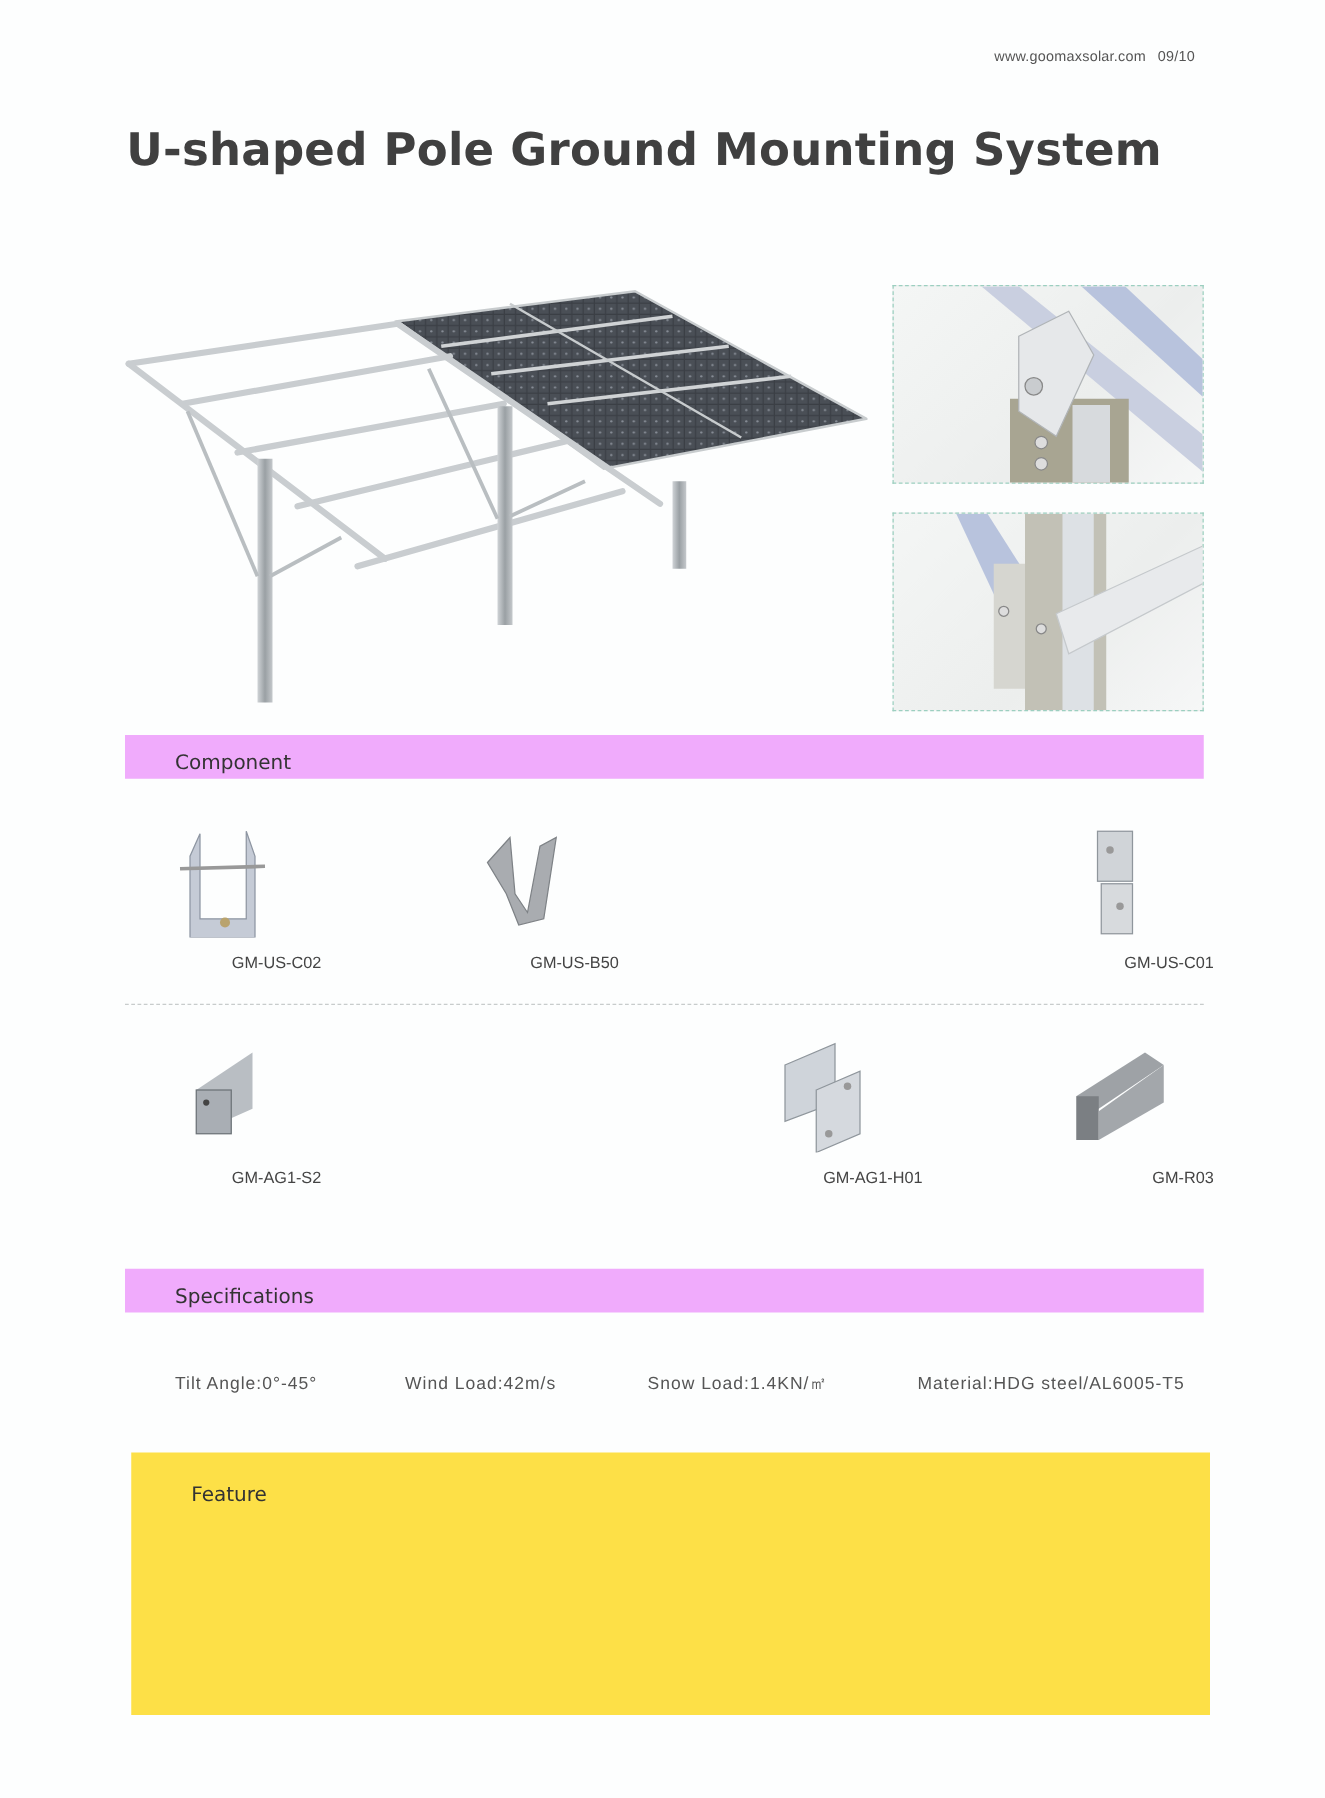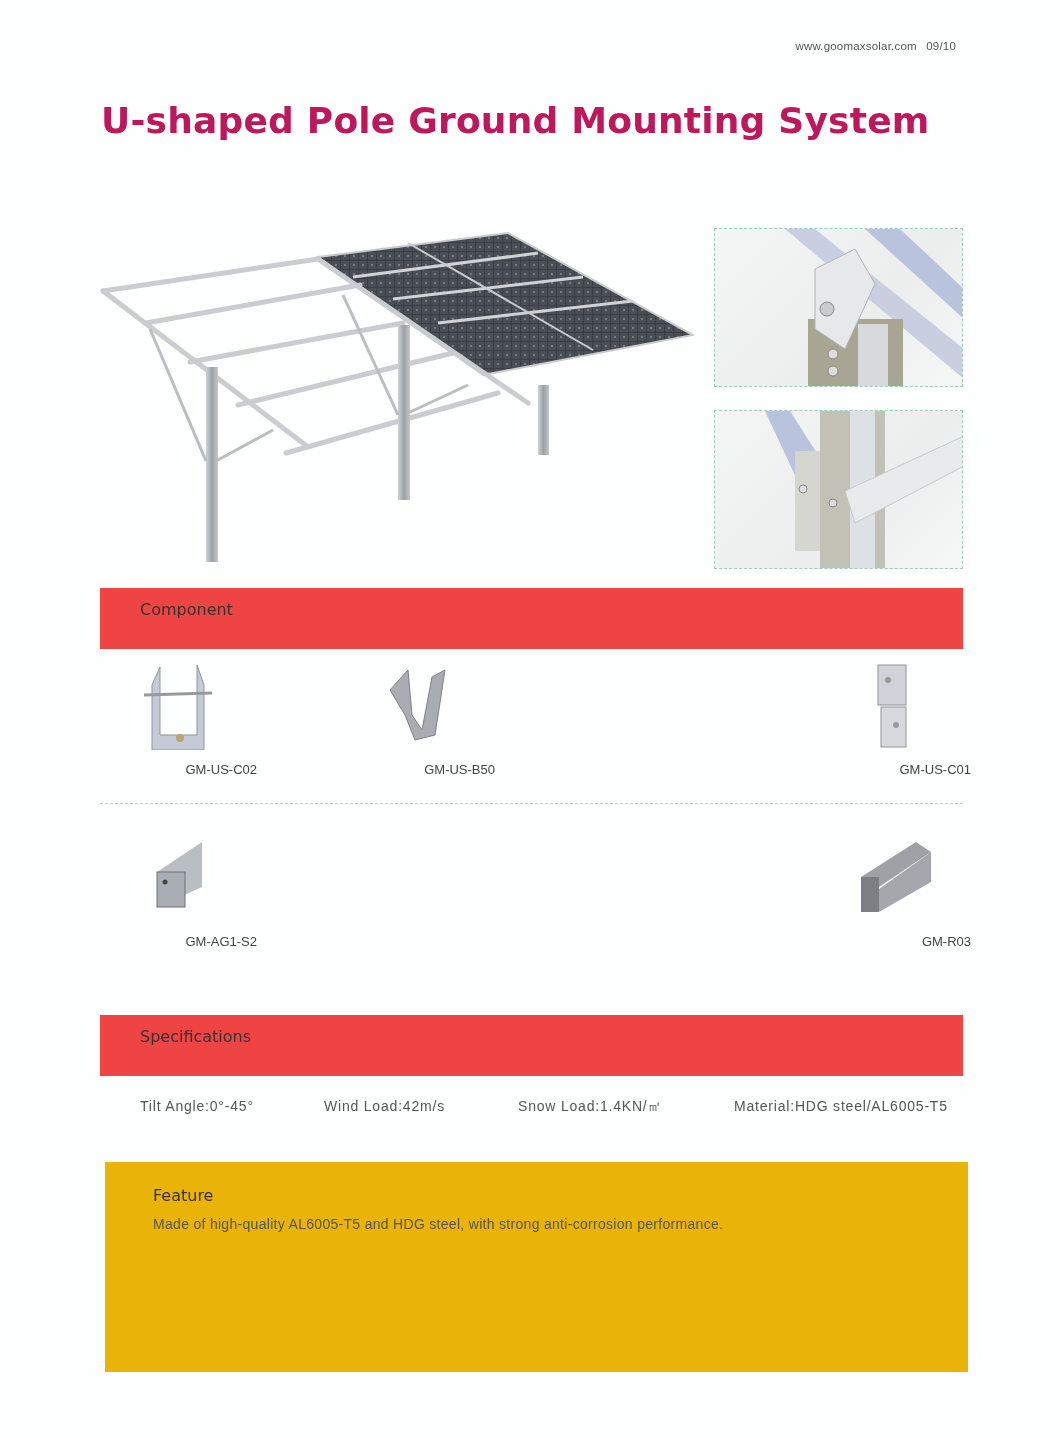--- a/index.html
+++ b/index.html
@@ -9,7 +9,7 @@
   .page-header { position: absolute; top: 40px; right: 104px; font-size: 11.5px; color: #555; letter-spacing: 0.2px; }
   .page-header span + span { margin-left: 6px; }
 
-  .page-title { position: absolute; top: 100px; left: 101px; font-family: "DejaVu Sans", sans-serif; font-weight: bold; font-size: 36px; color: #be185d; letter-spacing: 0.2px; }
+  .page-title { position: absolute; top: 100px; left: 101px; font-family: "DejaVu Sans", sans-serif; font-weight: bold; font-size: 36px; color: #404040; letter-spacing: 0.2px; }
 
   .hero { position: absolute; top: 225px; left: 98px; width: 596px; height: 345px; }
 

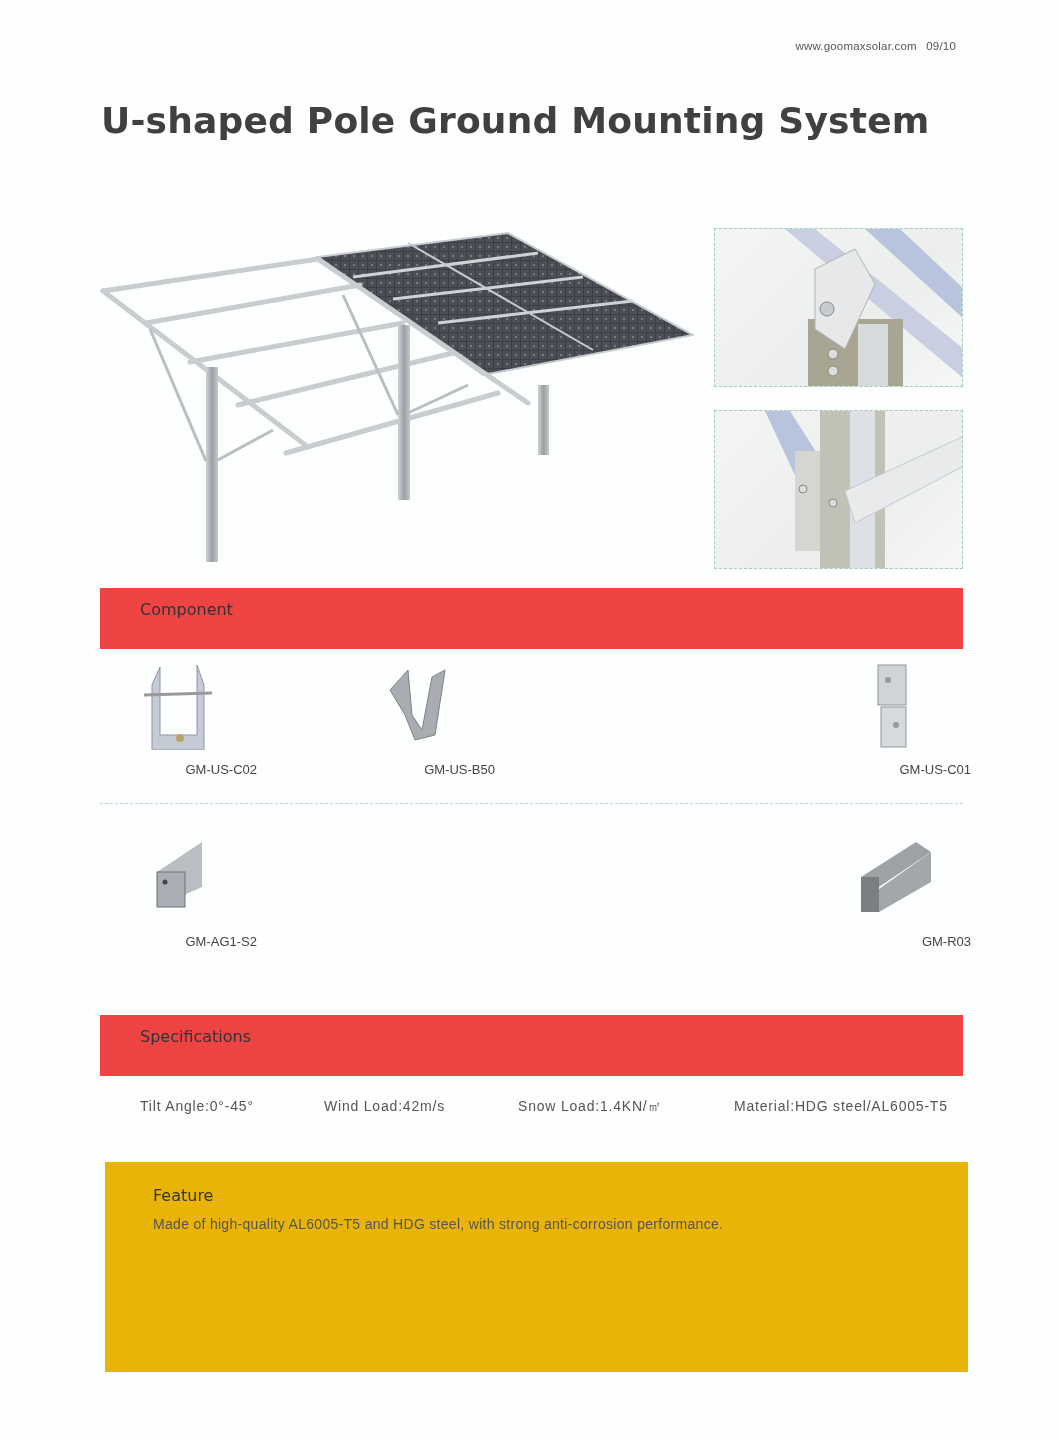--- a/index.html
+++ b/index.html
@@ -17,7 +17,7 @@
   .detail-1 { top: 228px; height: 159px; }
   .detail-2 { top: 410px; height: 159px; }
 
-  .section-bar { position: absolute; left: 100px; width: 863px; height: 61px; background: #ef4444; }
+  .section-bar { position: absolute; left: 100px; width: 863px; height: 35px; background: #f0abfc; }
   .section-bar .label { position: absolute; left: 40px; top: 12px; font-family: "DejaVu Sans", sans-serif; font-size: 16px; color: #333; }
   .bar-component { top: 588px; }
   .bar-specs { top: 1015px; }

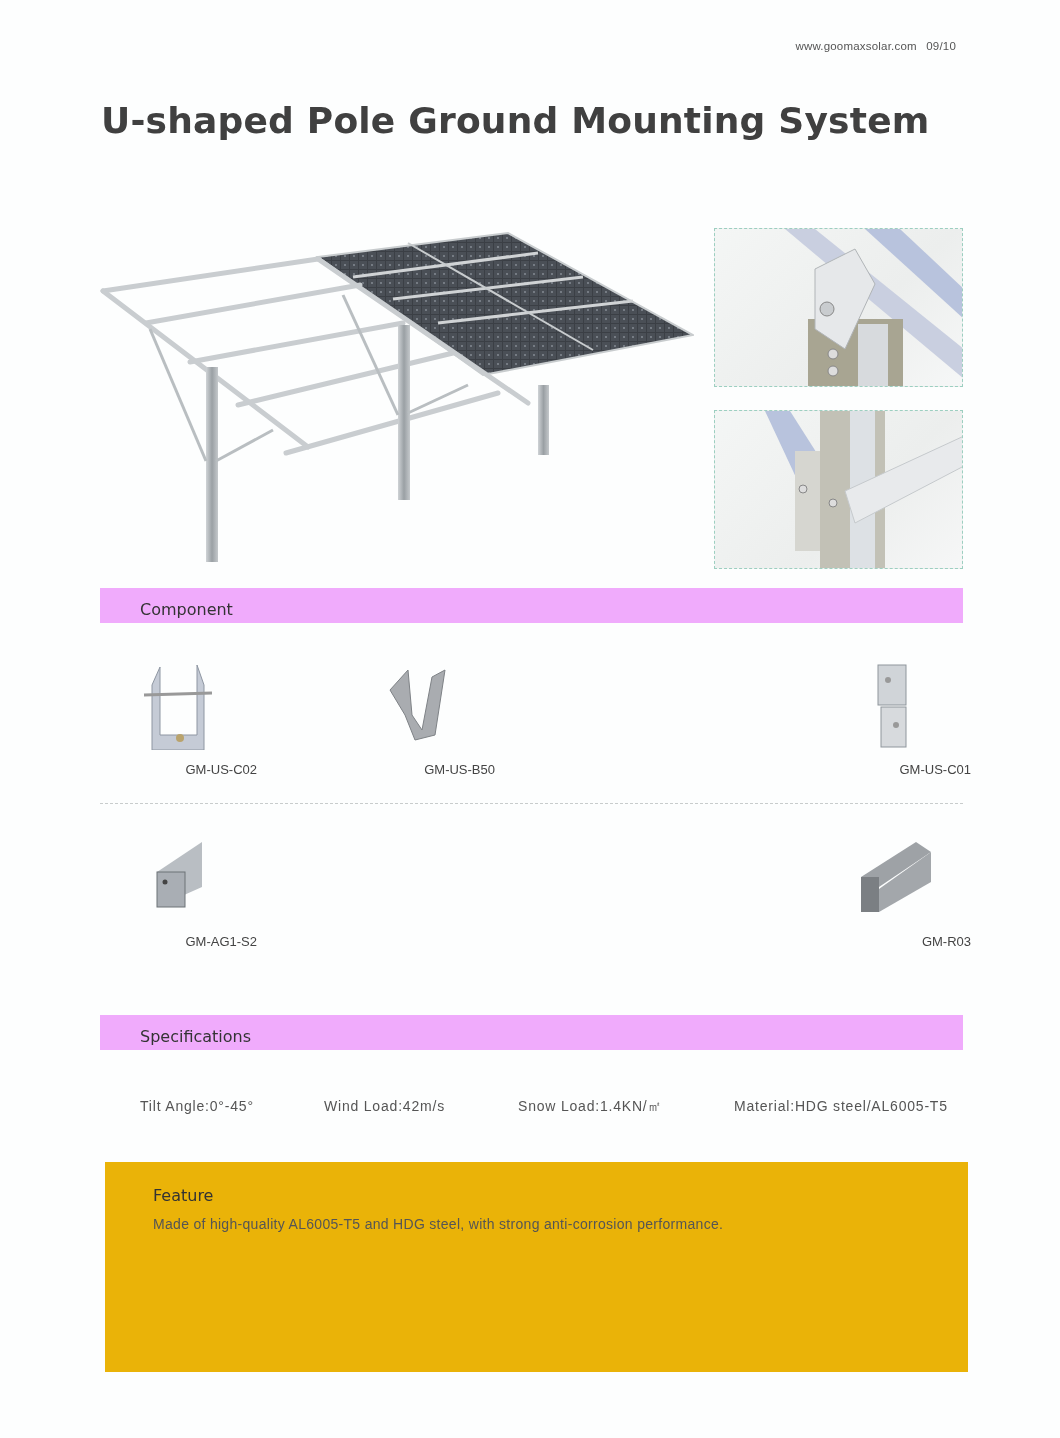--- a/index.html
+++ b/index.html
@@ -165,6 +165,17 @@
       </div>
       <div class="name">GM-AG1-S2</div>
     </div>
+    <div class="comp" style="left:478px;">
+      <div class="thumb">
+        <svg width="90" height="95" viewBox="0 0 90 95">
+            <polygon points="15,25 55,8 55,55 15,70" fill="#cfd4da" stroke="#8f969c"></polygon>
+            <polygon points="40,45 75,30 75,80 40,95" fill="#d5d9de" stroke="#8f969c"></polygon>
+            <circle cx="65" cy="42" r="3" fill="#999"></circle>
+            <circle cx="50" cy="80" r="3" fill="#999"></circle>
+          </svg>
+      </div>
+      <div class="name">GM-AG1-H01</div>
+    </div>
     <div class="comp" style="left:711px;">
       <div class="thumb">
         <svg width="90" height="95" viewBox="0 0 90 95">

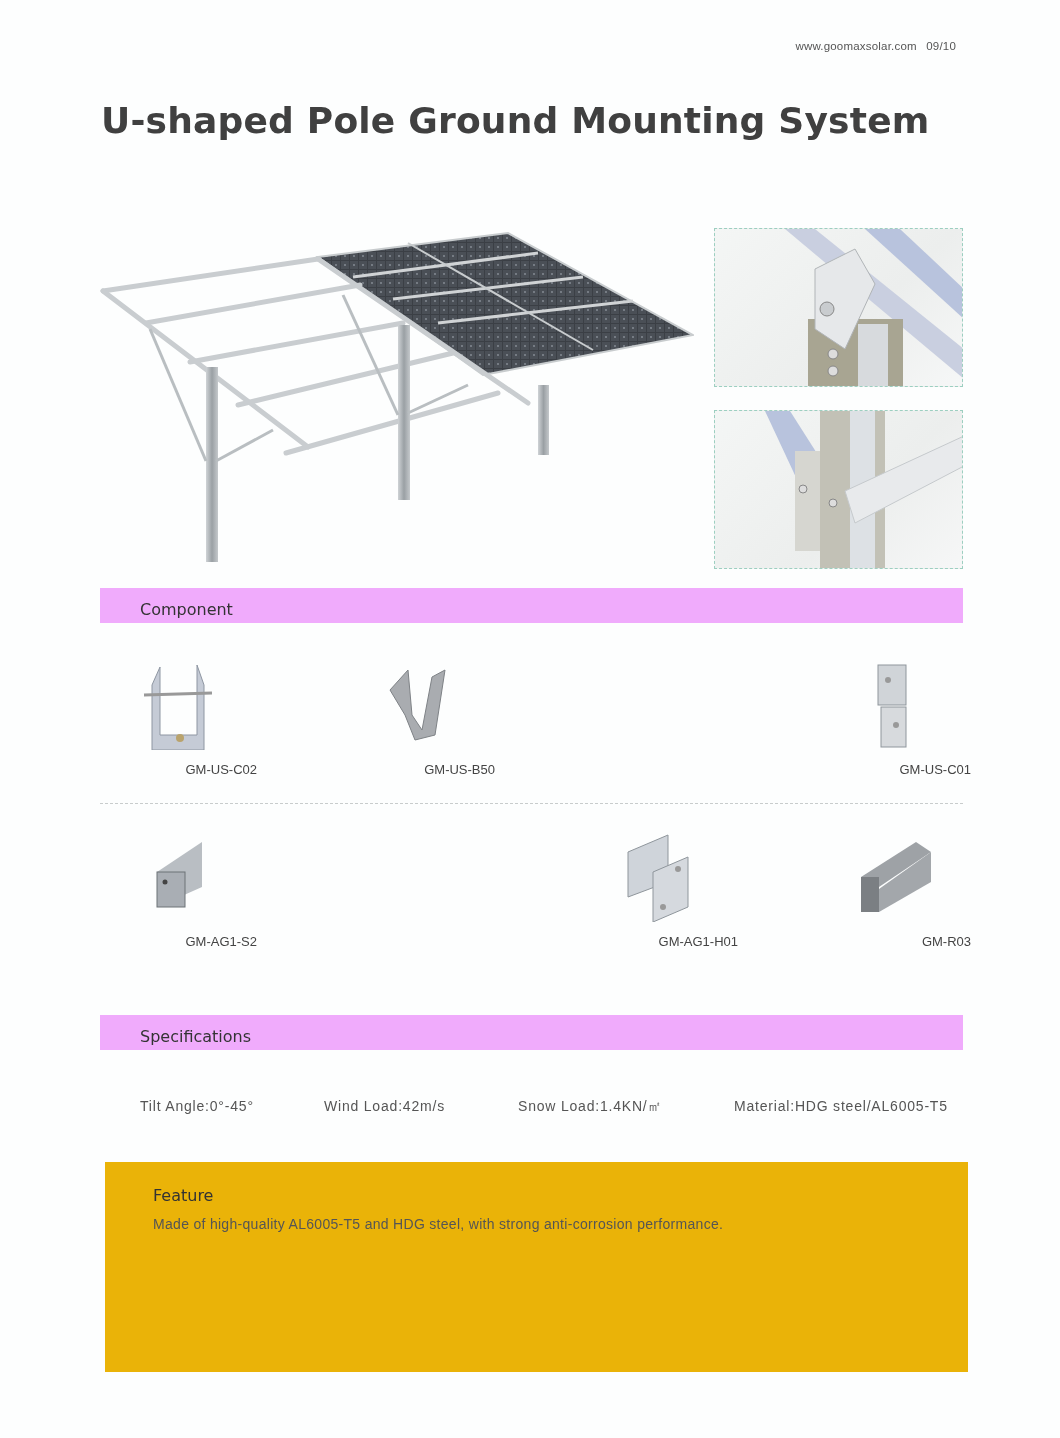--- a/index.html
+++ b/index.html
@@ -33,7 +33,7 @@
   .specs { position: absolute; top: 1098px; left: 140px; width: 830px; font-size: 14px; color: #555; letter-spacing: 0.8px; }
   .specs .item { position: absolute; top: 0; white-space: nowrap; }
 
-  .feature { position: absolute; top: 1162px; left: 105px; width: 863px; height: 210px; background: #eab308; }
+  .feature { position: absolute; top: 1162px; left: 105px; width: 863px; height: 210px; background: #fde047; }
   .feature .f-title { position: absolute; top: 24px; left: 48px; font-family: "DejaVu Sans", sans-serif; font-size: 16px; color: #333; }
   .feature .f-text { position: absolute; top: 54px; left: 48px; font-size: 14px; color: #555; letter-spacing: 0.3px; }
 </style>

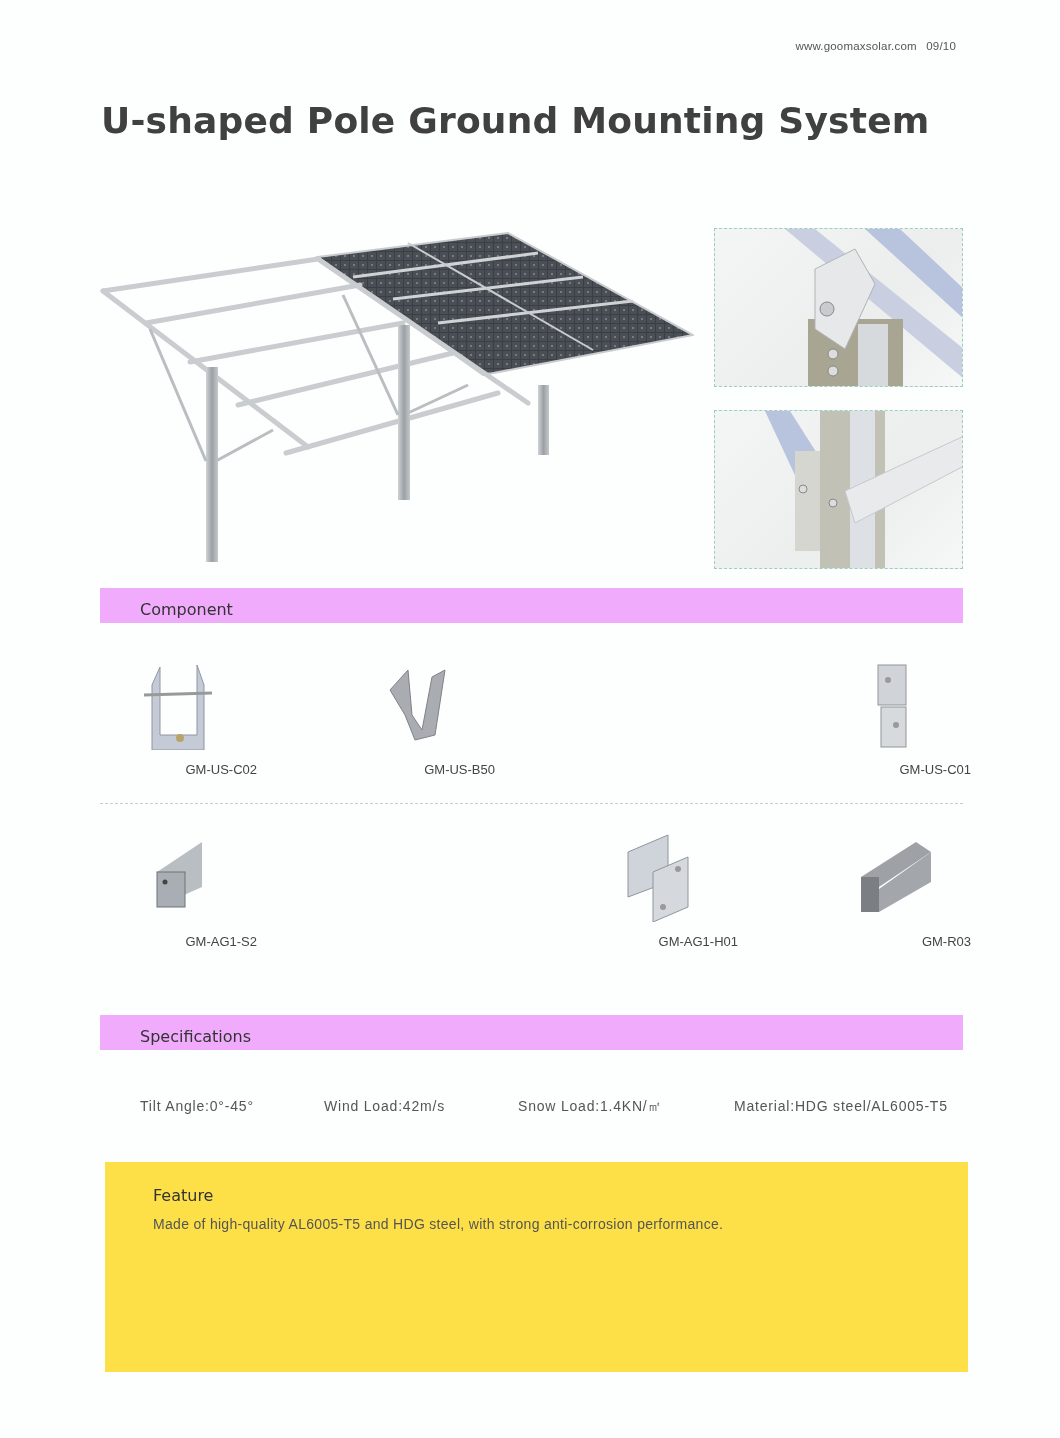--- a/index.html
+++ b/index.html
@@ -203,7 +203,6 @@
 
 <div class="feature">
   <div class="f-title">Feature</div>
-  <div class="f-text">Made of high-quality AL6005-T5 and HDG steel, with strong anti-corrosion performance.</div>
 </div>
 
 </body></html>

